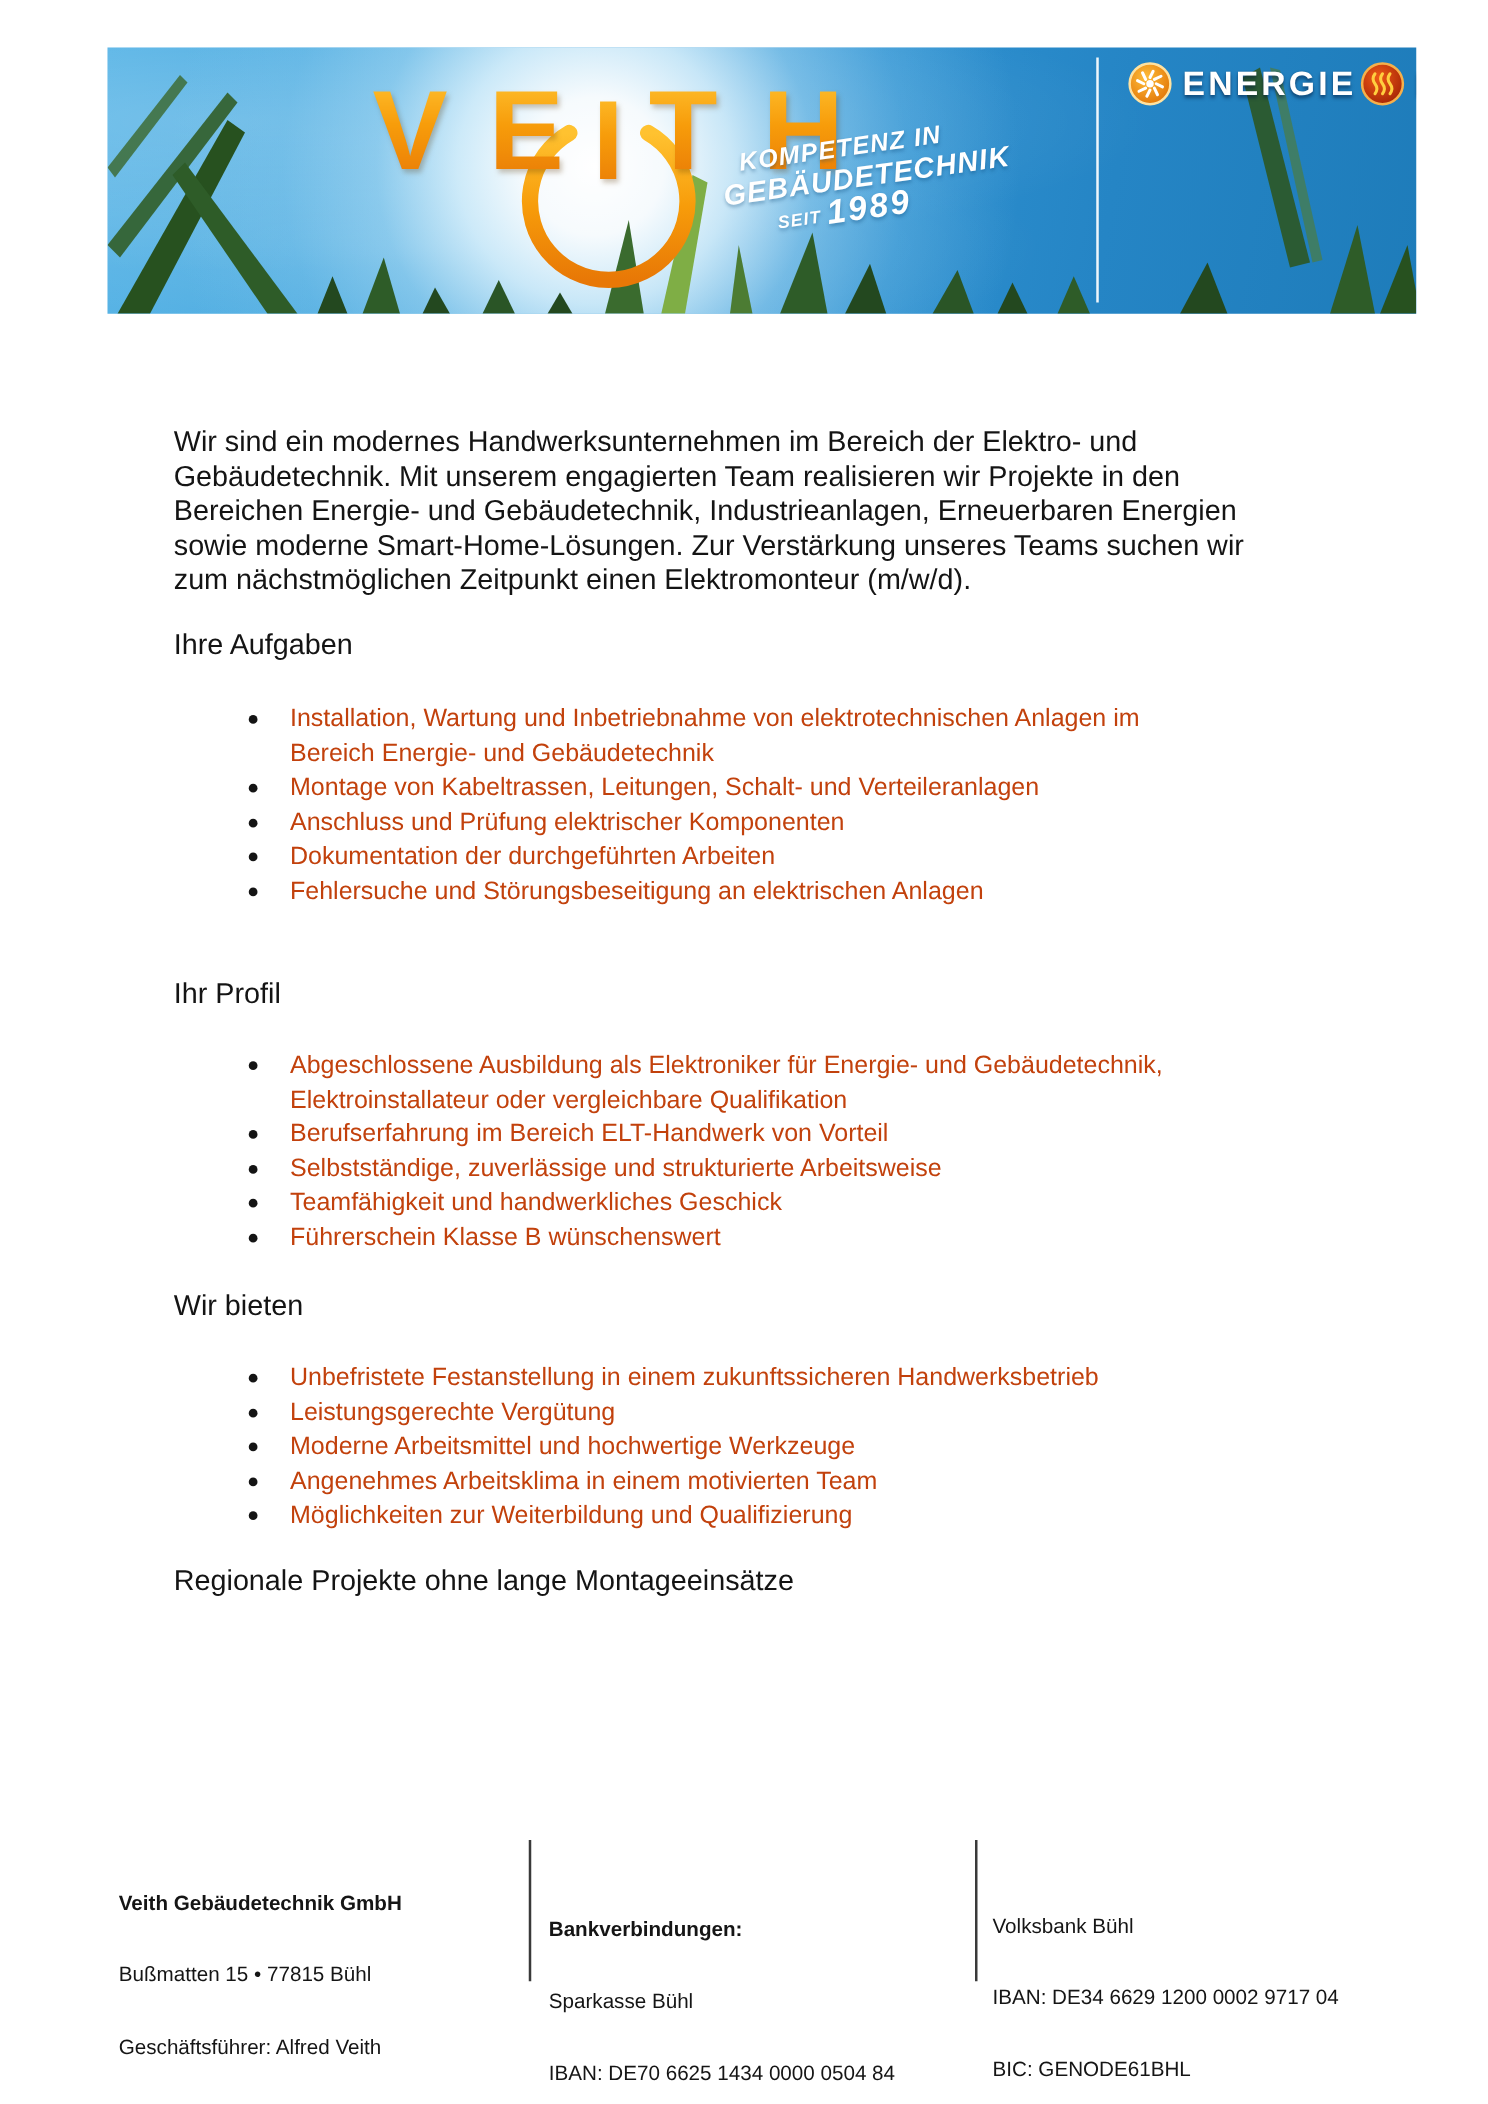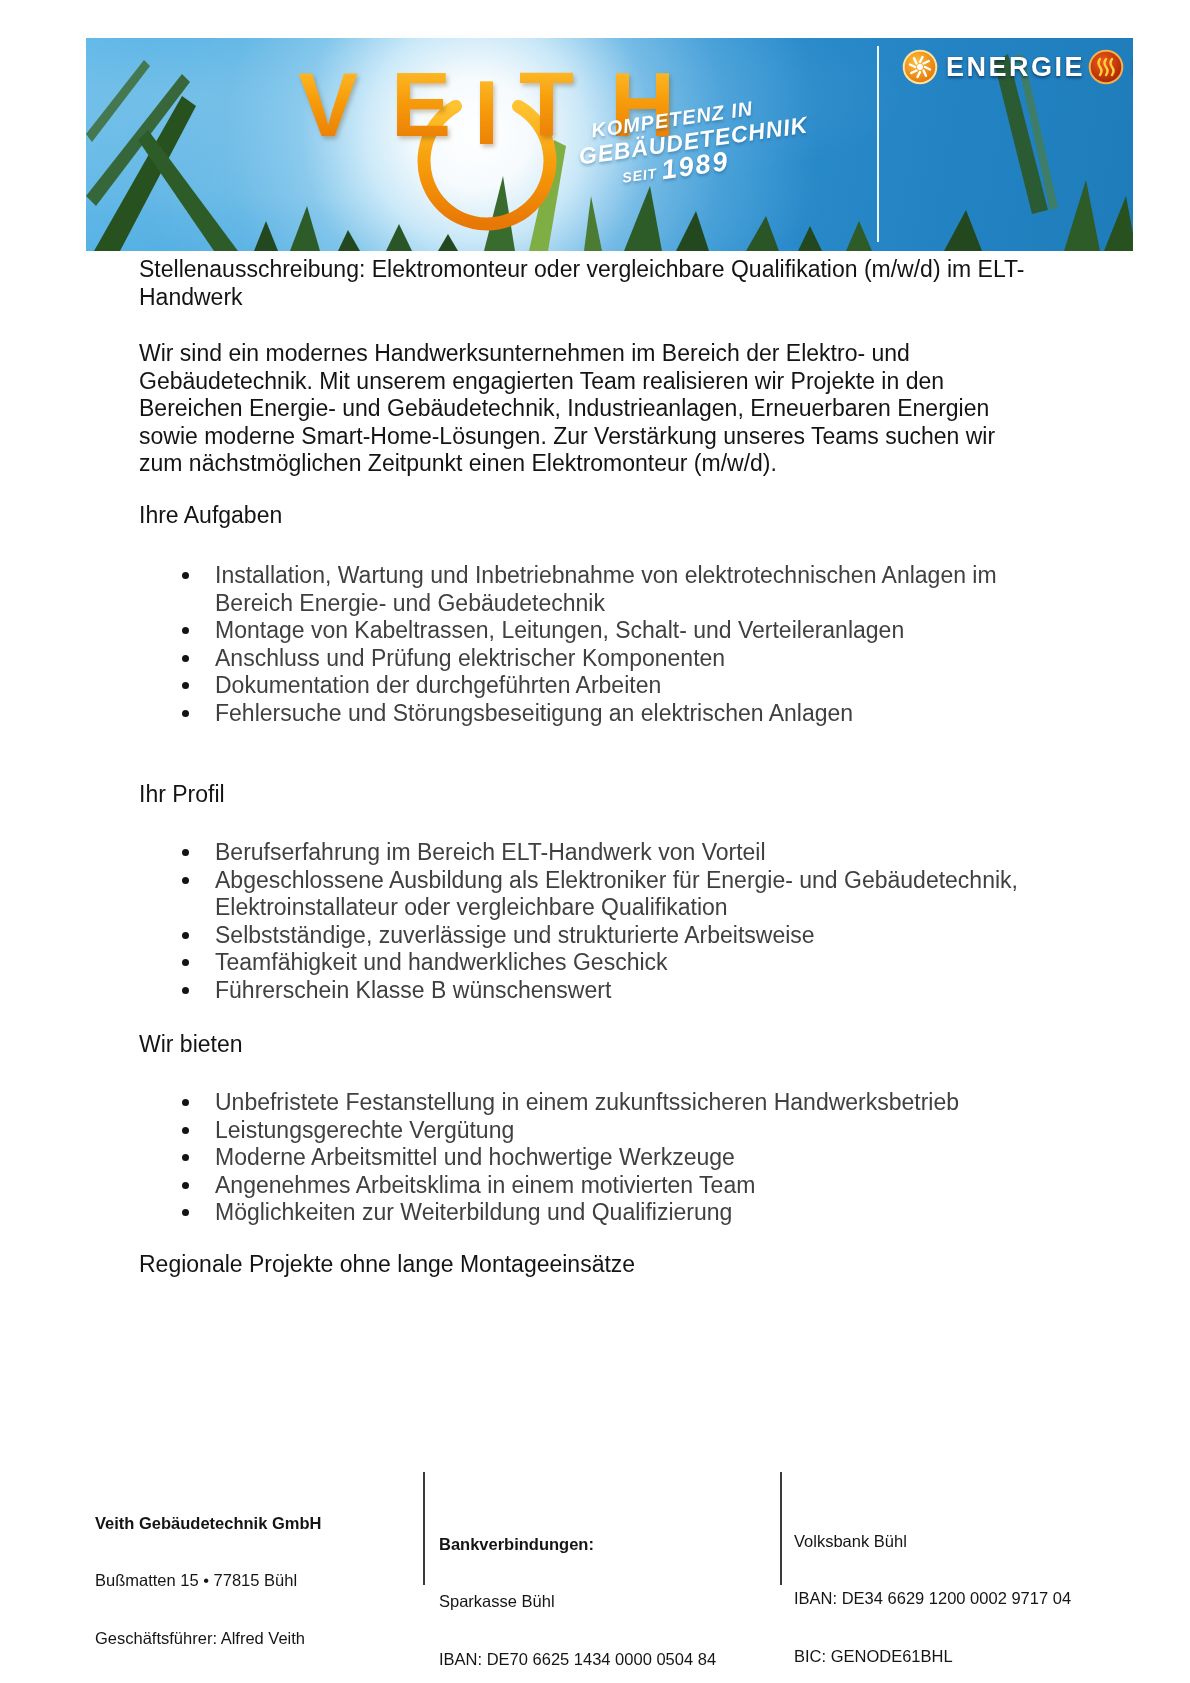--- a/index.html
+++ b/index.html
@@ -233,8 +233,6 @@
     </div>
   </div>
 
-  <div class="tx title">Stellenausschreibung: Elektromonteur oder vergleichbare Qualifikation (m/w/d) im ELT-
-Handwerk</div>
 
   <div class="tx intro">Wir sind ein modernes Handwerksunternehmen im Bereich der Elektro- und
 Gebäudetechnik. Mit unserem engagierten Team realisieren wir Projekte in den

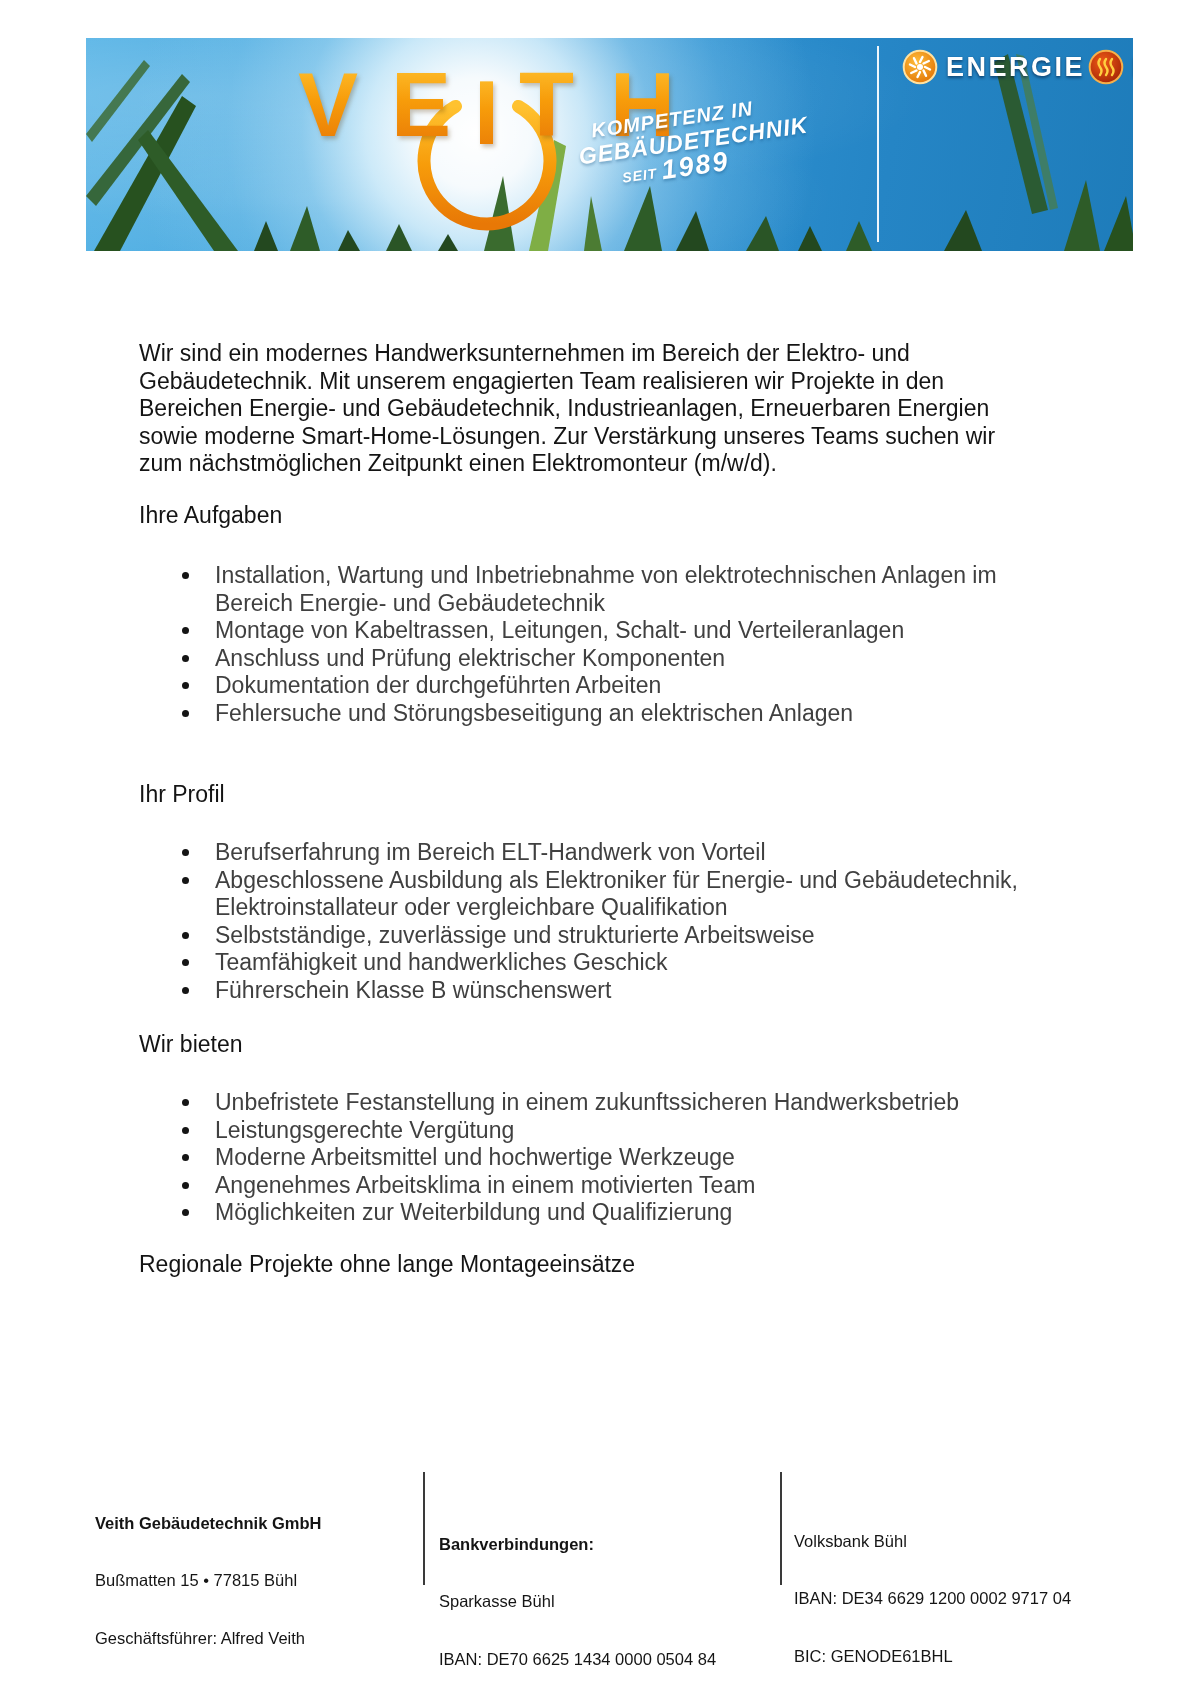--- a/index.html
+++ b/index.html
@@ -50,7 +50,7 @@
   .h-bieten{top:1031px;}
   .closing{top:1251px;}
 
-  ul.blist{position:absolute;left:215px;margin:0;padding:0;list-style:none;font-size:23px;line-height:27.5px;color:#404040;}
+  ul.blist{position:absolute;left:232px;margin:0;padding:0;list-style:none;font-size:20px;line-height:27.5px;color:#c2410c;}
   ul.blist li{position:relative;white-space:pre;}
   ul.blist li::before{content:"";position:absolute;left:-33px;top:10px;width:7px;height:7px;border-radius:50%;background:#141414;}
   .list-a{top:562px;}

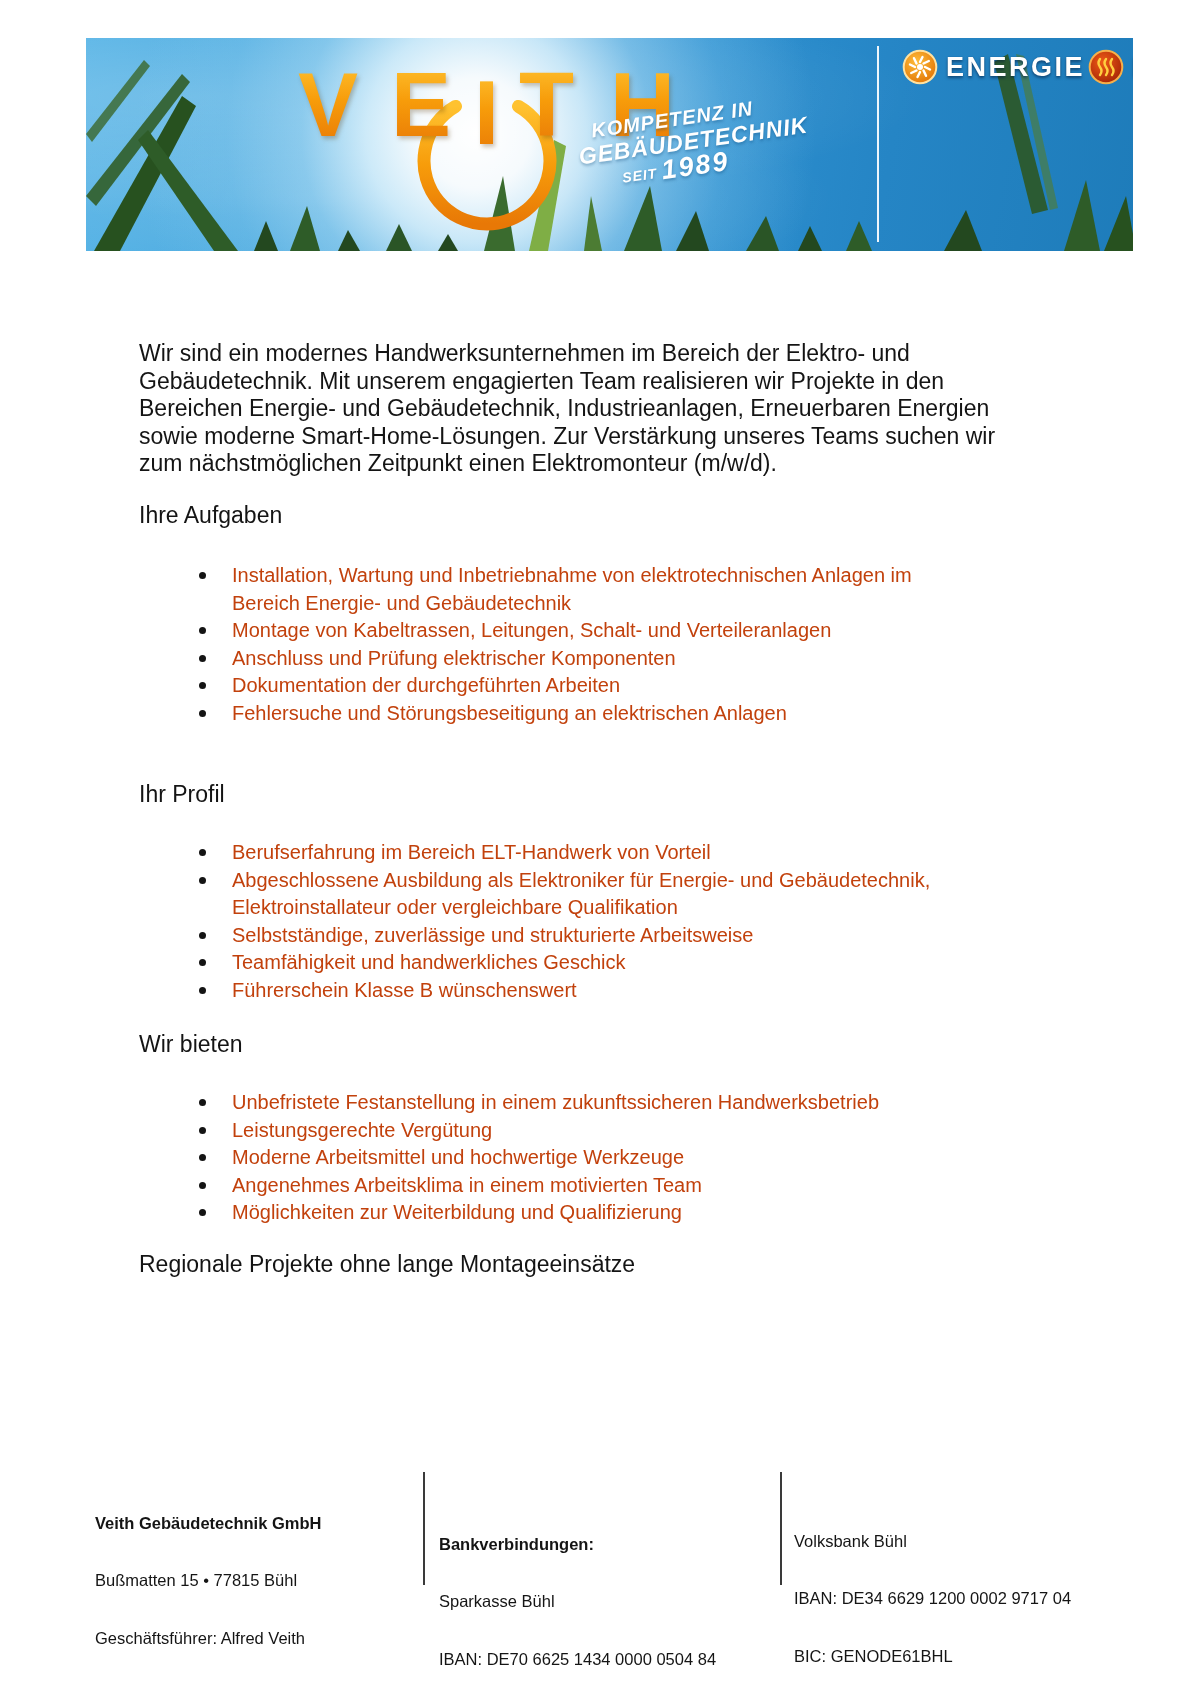--- a/index.html
+++ b/index.html
@@ -252,9 +252,9 @@
 
   <div class="tx h-profil">Ihr Profil</div>
   <ul class="blist list-b">
-    <li>Berufserfahrung im Bereich ELT-Handwerk von Vorteil</li>
     <li>Abgeschlossene Ausbildung als Elektroniker für Energie- und Gebäudetechnik,
 Elektroinstallateur oder vergleichbare Qualifikation</li>
+    <li>Berufserfahrung im Bereich ELT-Handwerk von Vorteil</li>
     <li>Selbstständige, zuverlässige und strukturierte Arbeitsweise</li>
     <li>Teamfähigkeit und handwerkliches Geschick</li>
     <li>Führerschein Klasse B wünschenswert</li>

